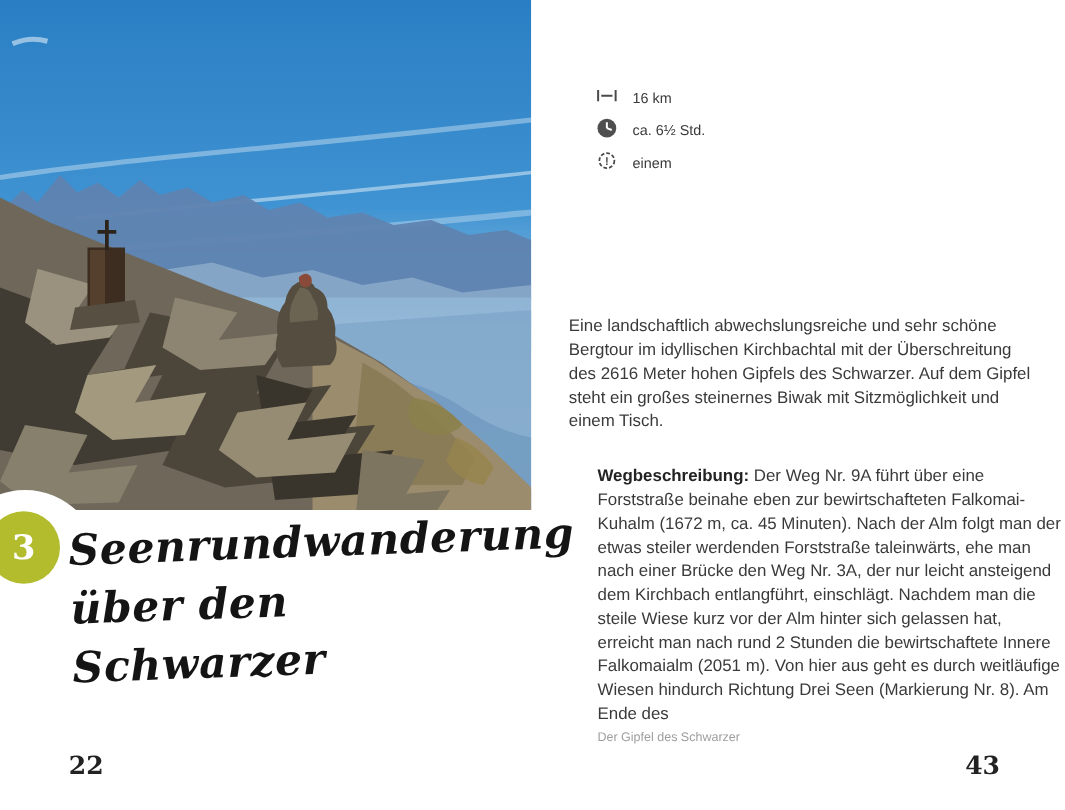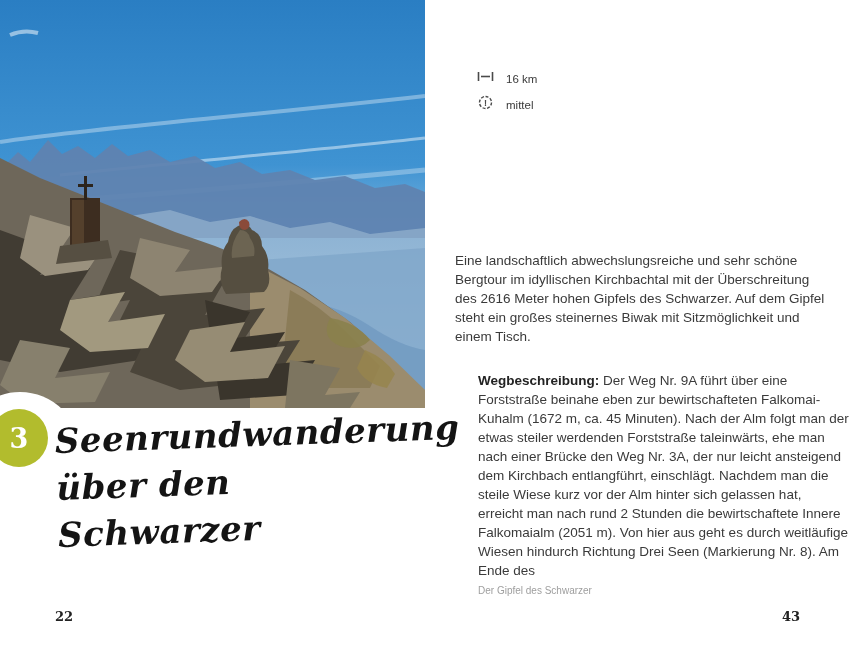--- a/index.html
+++ b/index.html
@@ -169,6 +169,16 @@
     <div class="stat-row">
       <span class="ic">
         <svg width="17" height="17" viewBox="0 0 17 17">
+          <circle cx="8.5" cy="8.5" r="7.5" fill="#4f4f4f"></circle>
+          <line x1="8.5" y1="8.5" x2="8.5" y2="3.8" stroke="#ffffff" stroke-width="1.6"></line>
+          <line x1="8.5" y1="8.5" x2="12.4" y2="10" stroke="#ffffff" stroke-width="1.6"></line>
+        </svg>
+      </span>
+      <span class="val">ca. 6½ Std.</span>
+    </div>
+    <div class="stat-row">
+      <span class="ic">
+        <svg width="17" height="17" viewBox="0 0 17 17">
           <circle cx="8.5" cy="8.5" r="6" fill="none" stroke="#4a4a4a" stroke-width="1.4" stroke-dasharray="3 1.6"></circle>
           <text x="8.5" y="11.8" font-size="9" font-weight="bold" fill="#4a4a4a" text-anchor="middle" font-family="Liberation Sans, sans-serif">!</text>
         </svg>

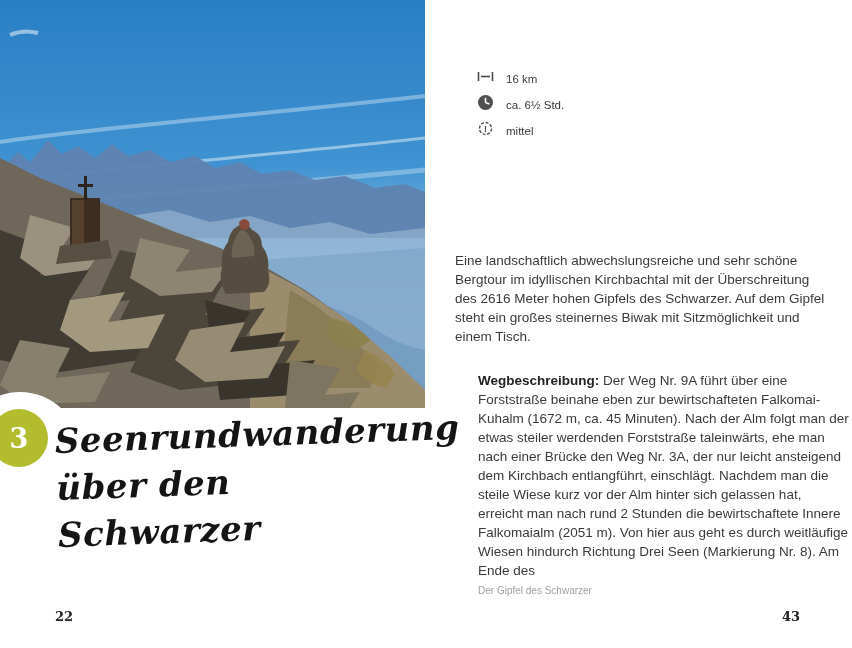--- a/index.html
+++ b/index.html
@@ -183,7 +183,7 @@
           <text x="8.5" y="11.8" font-size="9" font-weight="bold" fill="#4a4a4a" text-anchor="middle" font-family="Liberation Sans, sans-serif">!</text>
         </svg>
       </span>
-      <span class="val">mittel</span>
+      <span class="val">einem</span>
     </div>
   </div>
 

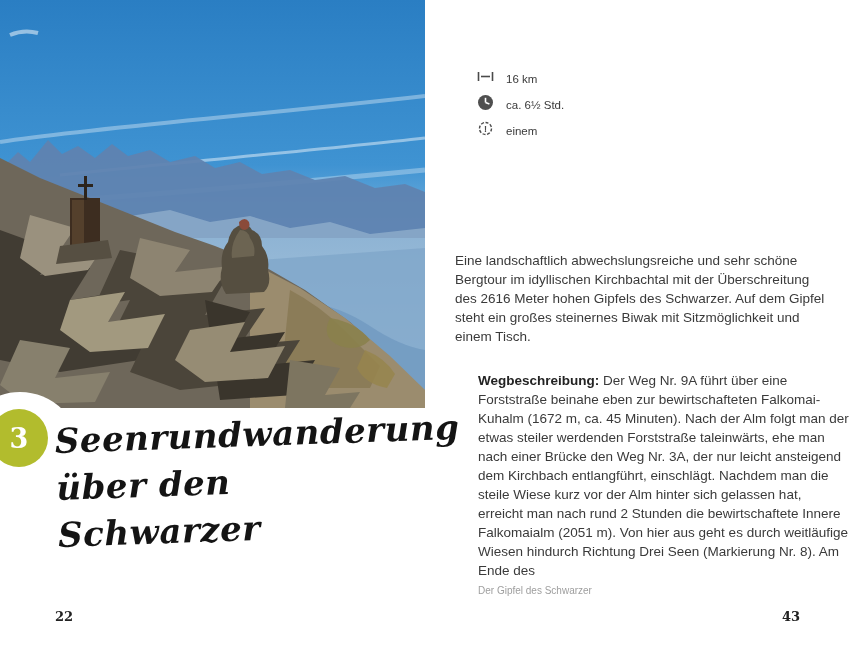--- a/index.html
+++ b/index.html
@@ -40,7 +40,7 @@
     font-size:16.5px;line-height:24px;
   }
   .quote-mark{font-weight:bold;font-size:21px;line-height:0;vertical-align:-4px;letter-spacing:-2px;}
-  .page-num{position:absolute;bottom:24px;font-weight:bold;font-size:13px;color:#222;
+  .page-num{position:absolute;bottom:24px;font-weight:bold;font-size:20px;color:#222;
     font-family:"DejaVu Serif", serif;}
   .page-num.left{left:55px;}
   .page-num.right{right:52px;}

